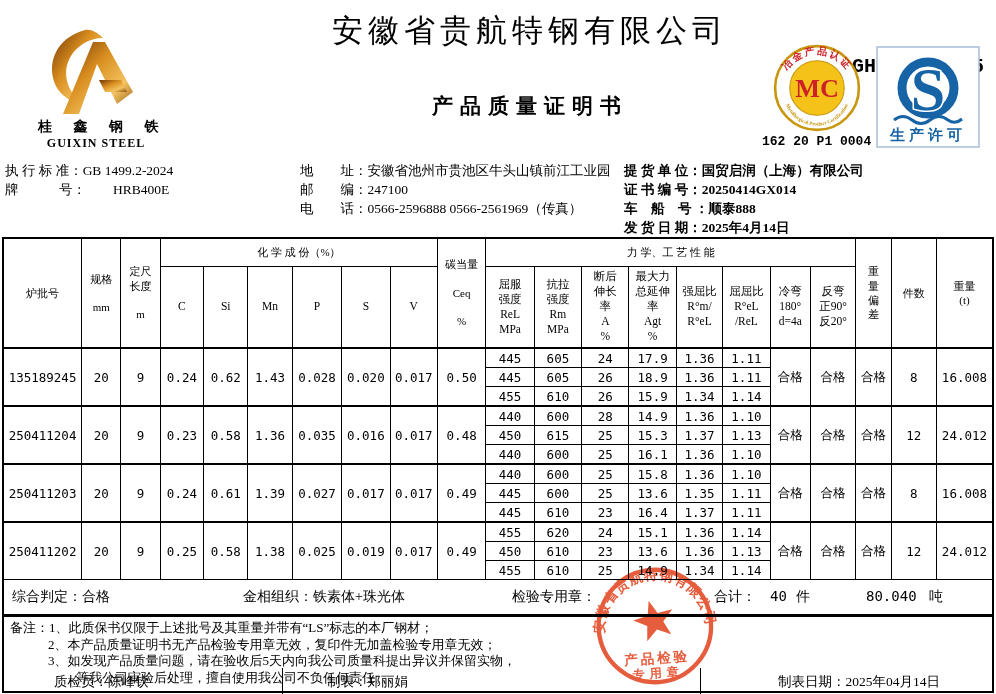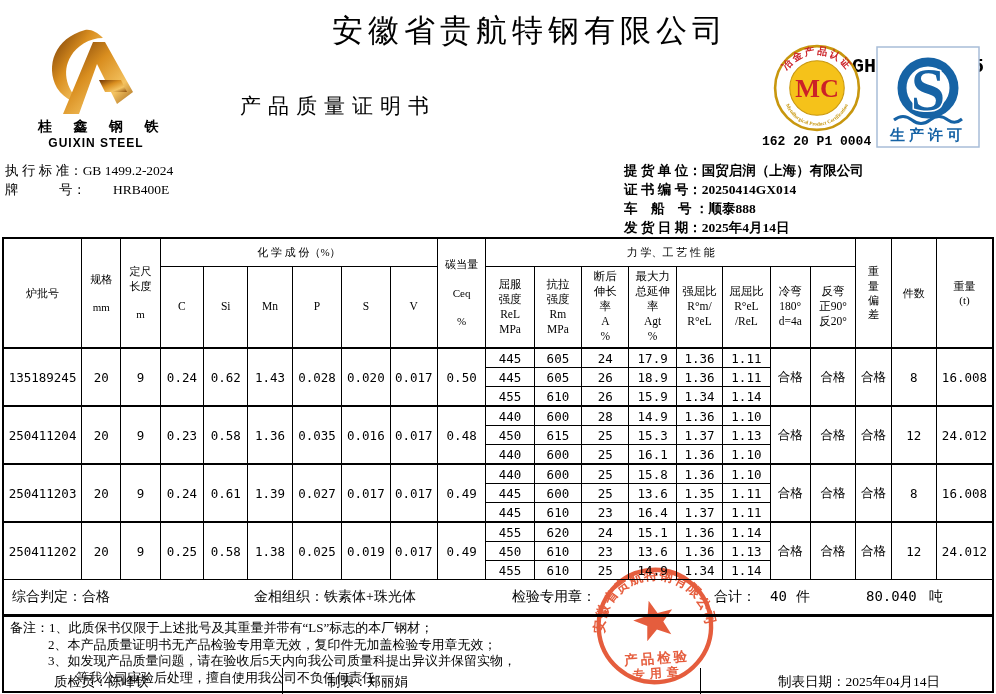--- a/index.html
+++ b/index.html
@@ -10,8 +10,8 @@
   .company-title{position:absolute;left:240px;top:10px;width:580px;text-align:center;
 
         font-size:31px;letter-spacing:5px;white-space:nowrap;}
-  .doc-title{position:absolute;left:240px;top:92px;width:580px;text-align:left;
-        font-size:21px;letter-spacing:7px;white-space:nowrap;}
+  .doc-title{position:absolute;left:240px;top:92px;width:580px;text-align:center;
+        font-size:21px;letter-spacing:7px;white-space:nowrap;font-weight:bold;}
   .doc-no{position:absolute;top:24px;right:12px;font-size:20px;font-weight:bold;
         font-family:"Liberation Mono","DejaVu Sans Mono",monospace;margin-top:28px;}
   .doc-no .lbl{font-family:"Liberation Serif","DejaVu Serif",serif;font-weight:bold;}

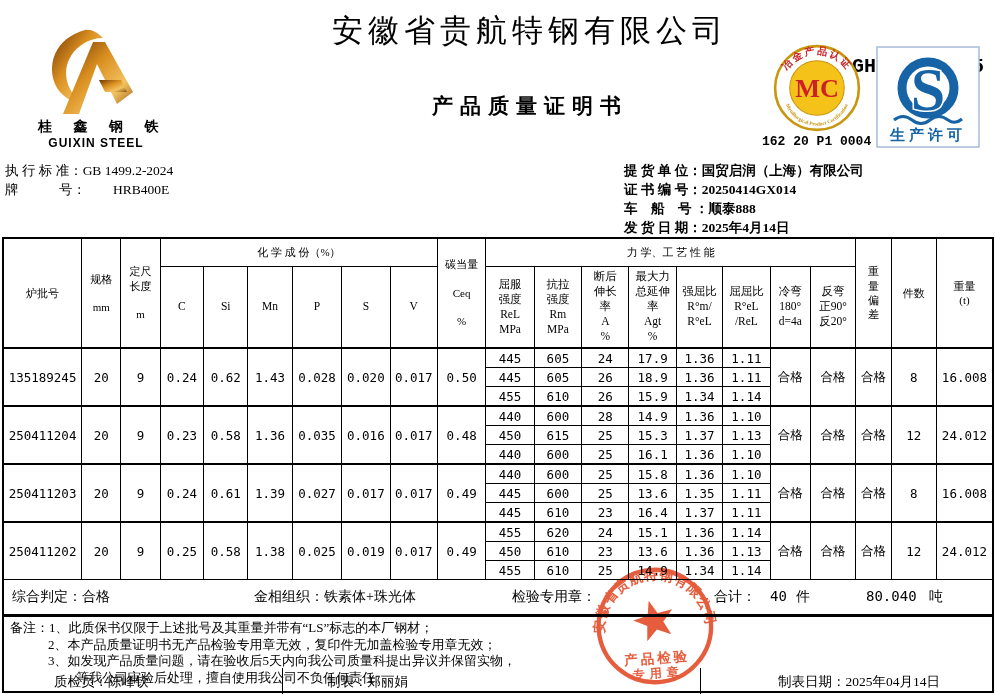--- a/index.html
+++ b/index.html
@@ -18,7 +18,7 @@
   .logo-wrap{position:absolute;left:38px;top:26px;width:116px;text-align:center;}
   .logo-cn{margin-top:-4px;font-size:14px;font-weight:bold;letter-spacing:9px;white-space:nowrap;}
   .logo-en{font-size:12px;font-weight:bold;letter-spacing:1px;
-        font-family:Liberation Sans, sans-serif;white-space:nowrap;}
+        font-family:Liberation Serif, serif;white-space:nowrap;}
   .mc-wrap{position:absolute;left:762px;top:44px;width:110px;text-align:center;}
   .mc-code{margin-top:-2px;font-size:13px;font-weight:bold;white-space:nowrap;
         font-family:"Liberation Mono","DejaVu Sans Mono",monospace;}

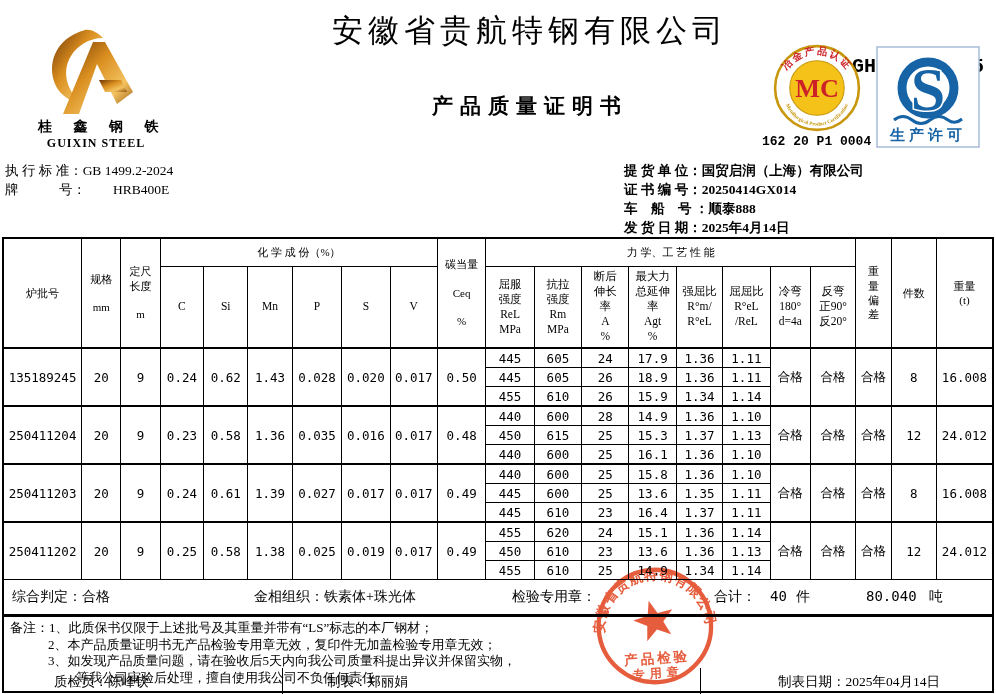--- a/index.html
+++ b/index.html
@@ -122,6 +122,11 @@
   <div class="info-col c1">
     <div><span>执 行 标 准：</span><span>GB 1499.2-2024</span></div>
     <div><span>牌　　　号：</span><span>　　HRB400E</span></div>
+  </div>
+  <div class="info-col c2">
+    <div><span>地　　址：</span><span>安徽省池州市贵池区牛头山镇前江工业园</span></div>
+    <div><span>邮　　编：</span><span>247100</span></div>
+    <div><span>电　　话：</span><span>0566-2596888  0566-2561969（传真）</span></div>
   </div>
   <div class="info-col c3">
     <div><span>提 货 单 位：</span><span>国贸启润（上海）有限公司</span></div>

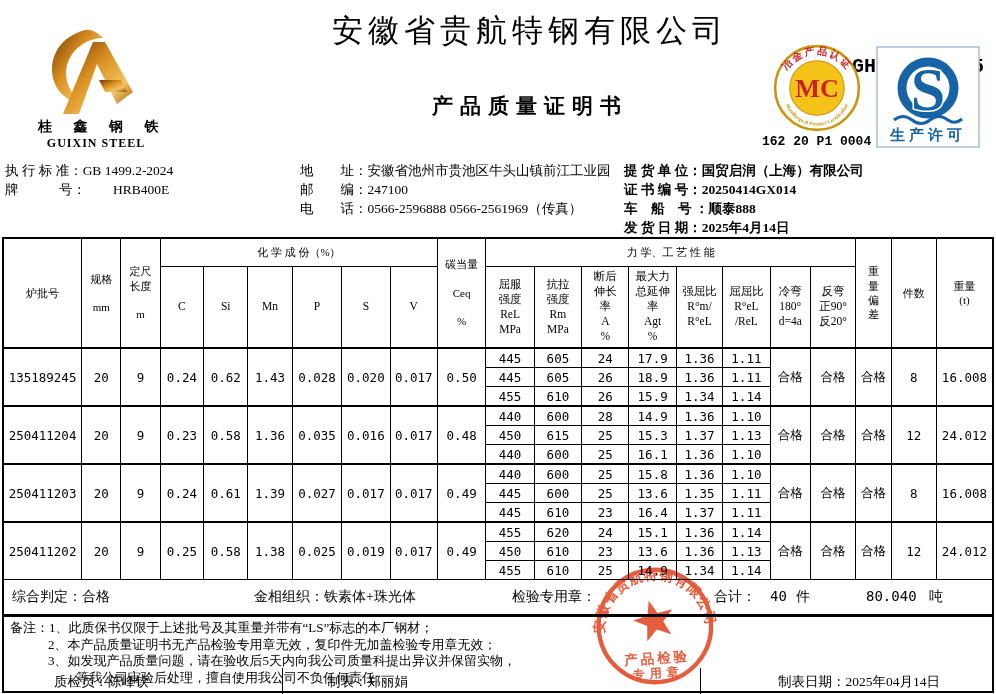--- a/index.html
+++ b/index.html
@@ -385,7 +385,7 @@
       <tr>
         <td colspan="21" class="summary-cell">
           <span class="sum-item" style="left:8px"><span>综合判定：</span><span>合格</span></span>
-          <span class="sum-item" style="left:250px"><span>金相组织：</span><span>铁素体+珠光体</span></span>
+          <span class="sum-item" style="left:239px"><span>金相组织：</span><span>铁素体+珠光体</span></span>
           <span class="sum-item" style="left:508px">检验专用章：</span>
           <span class="sum-item" style="left:710px">合计：</span>
           <span class="sum-item sum-num" style="left:766px">40</span>

